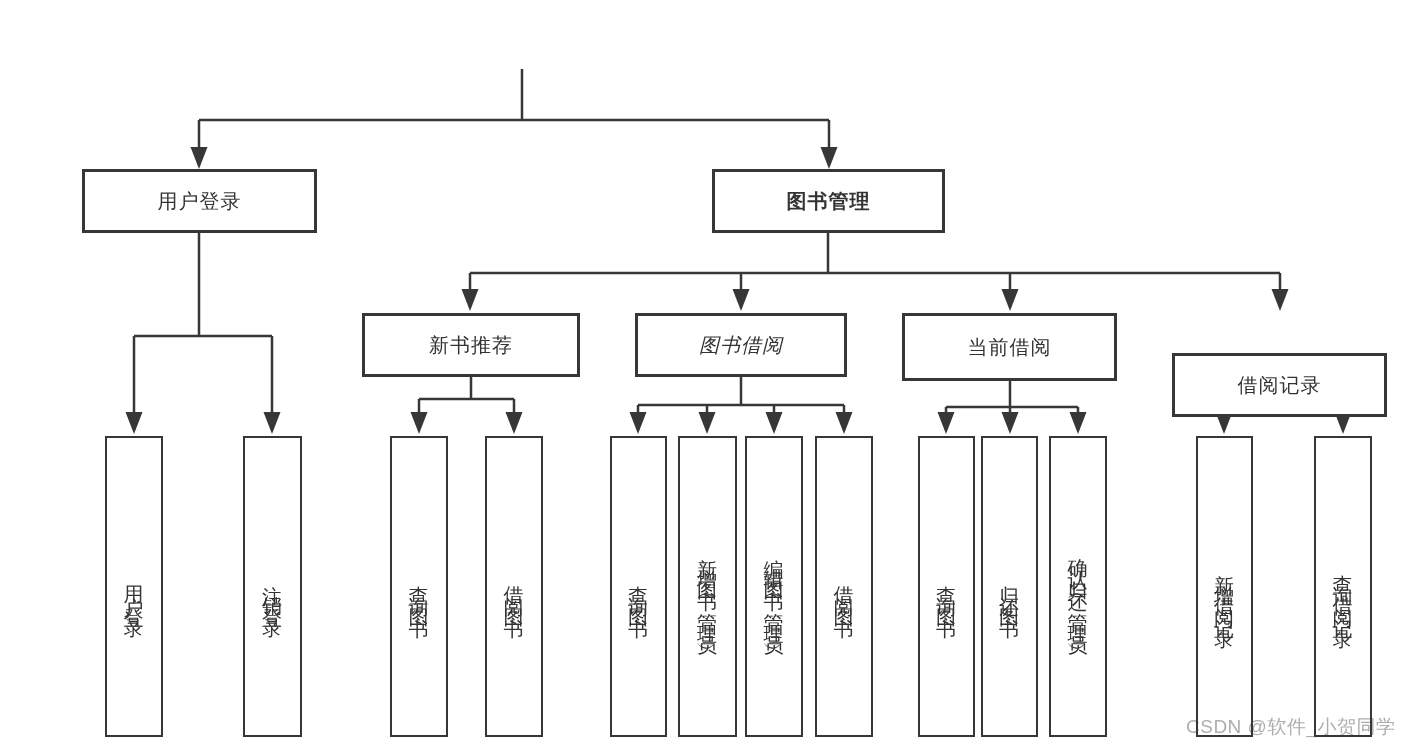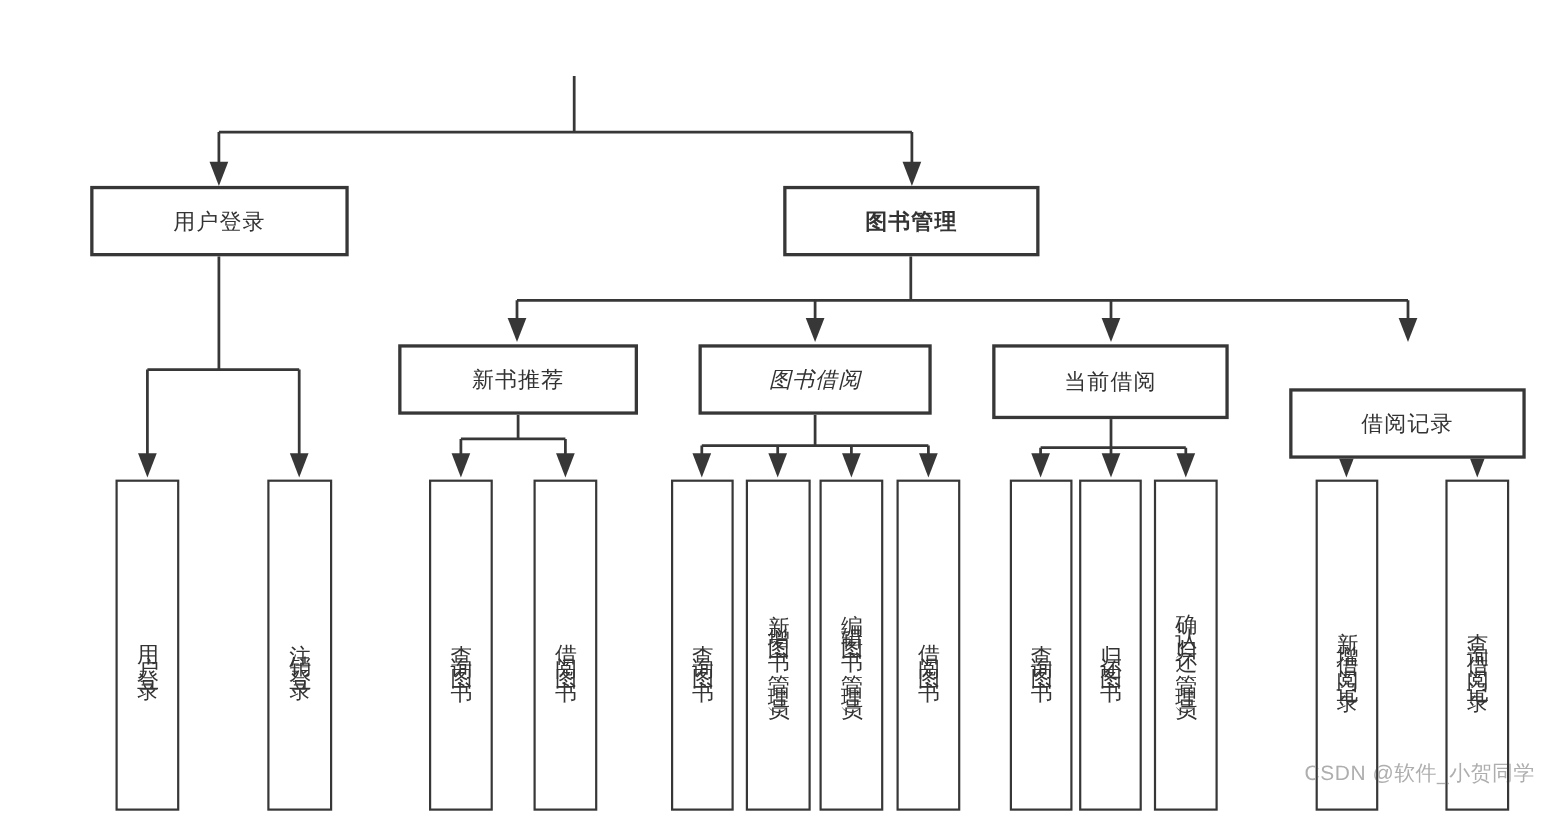--- a/index.html
+++ b/index.html
@@ -61,7 +61,7 @@
   .watermark {
     position: absolute;
     left: 1186px;
-    top: 690px;
+    top: 714px;
     font-size: 19px;
     letter-spacing: 0.5px;
     color: #aeaeae;

